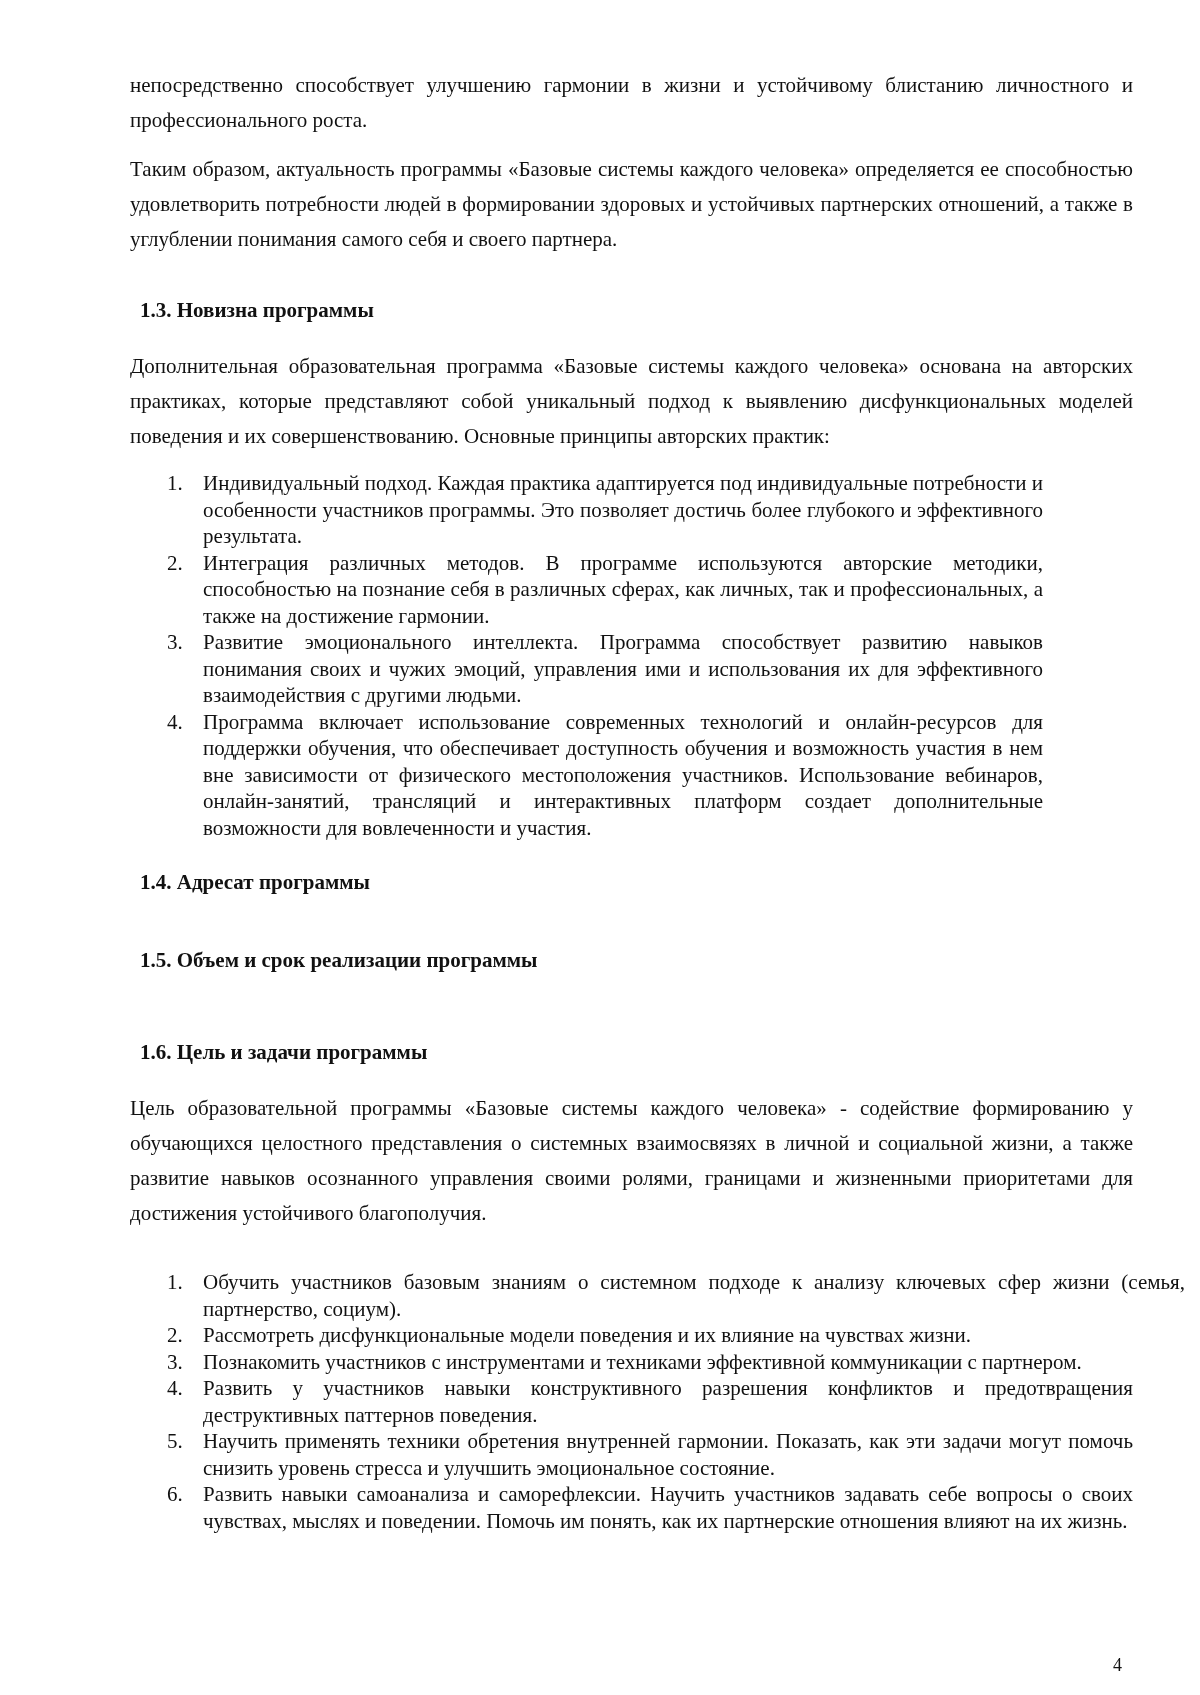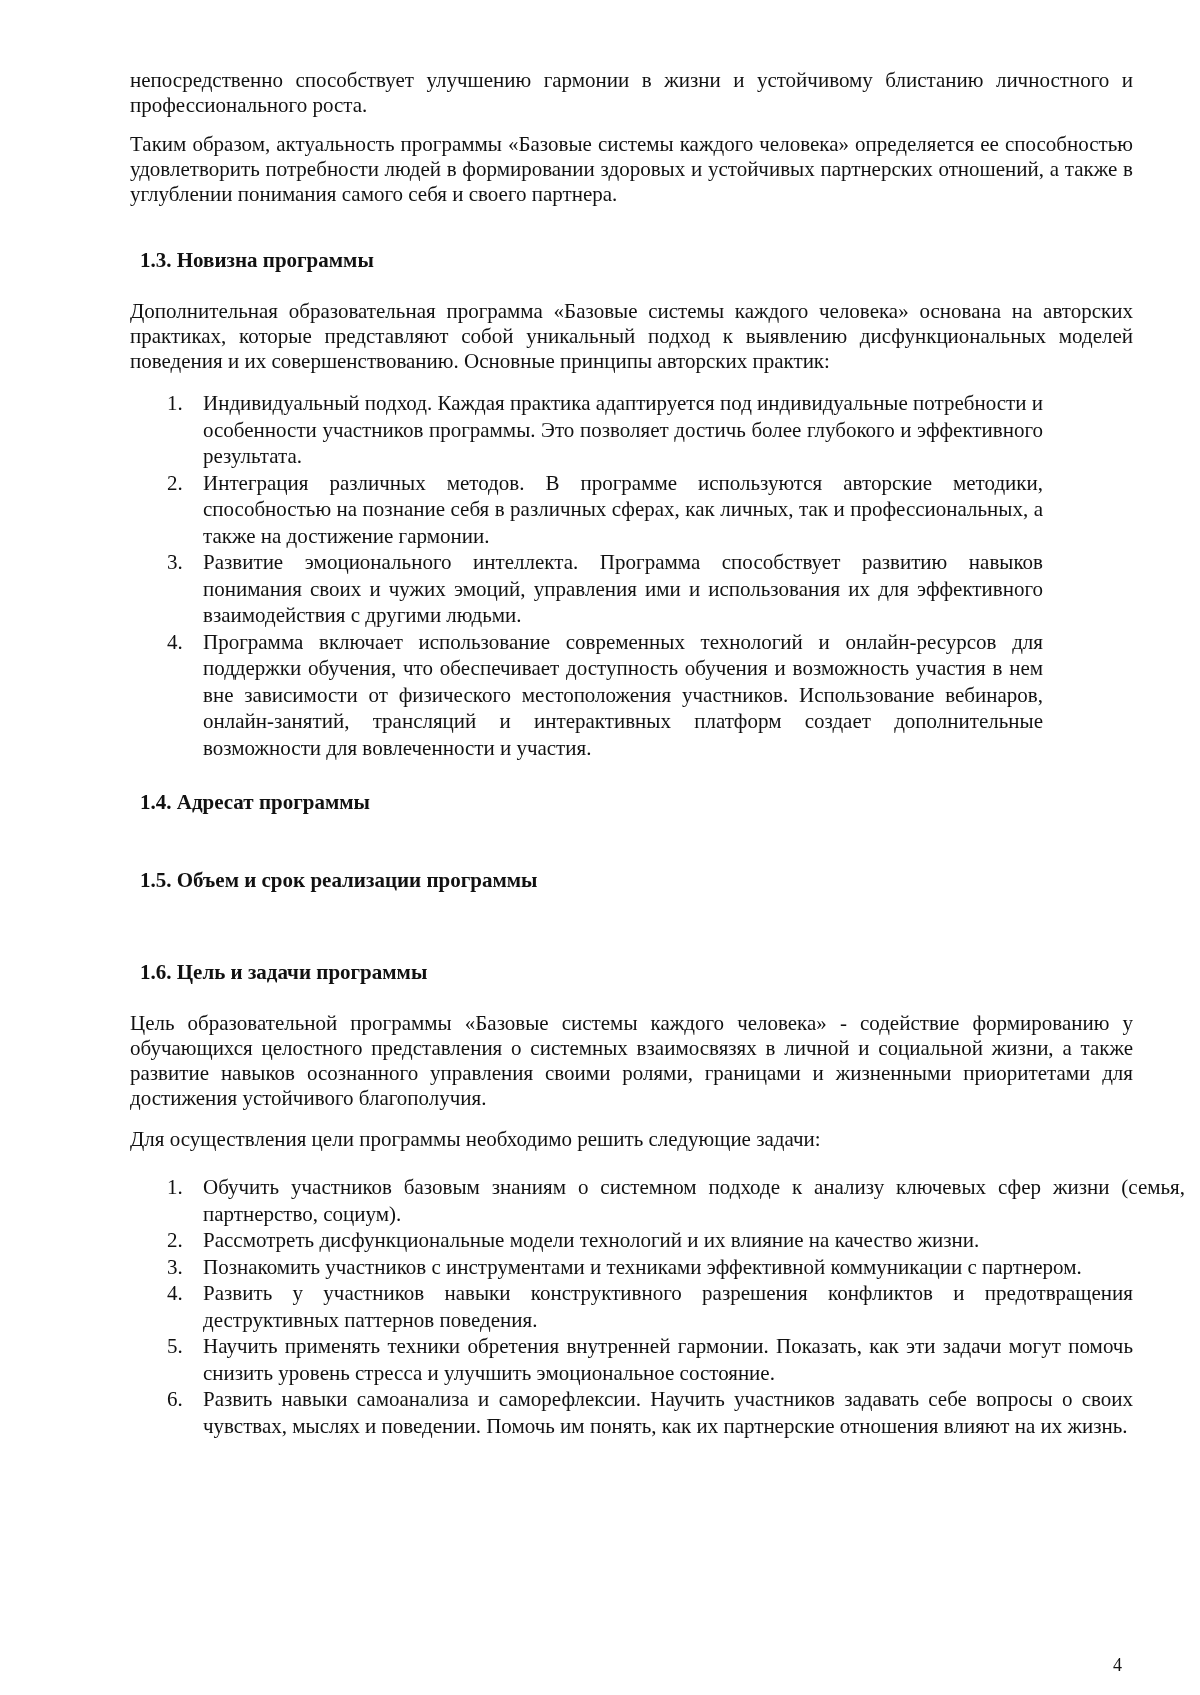--- a/index.html
+++ b/index.html
@@ -24,7 +24,7 @@
   p.body {
     margin: 0;
     font-size: 21px;
-    line-height: 25px;
+    line-height: 35px;
     text-align: justify;
     text-align-last: left;
   }

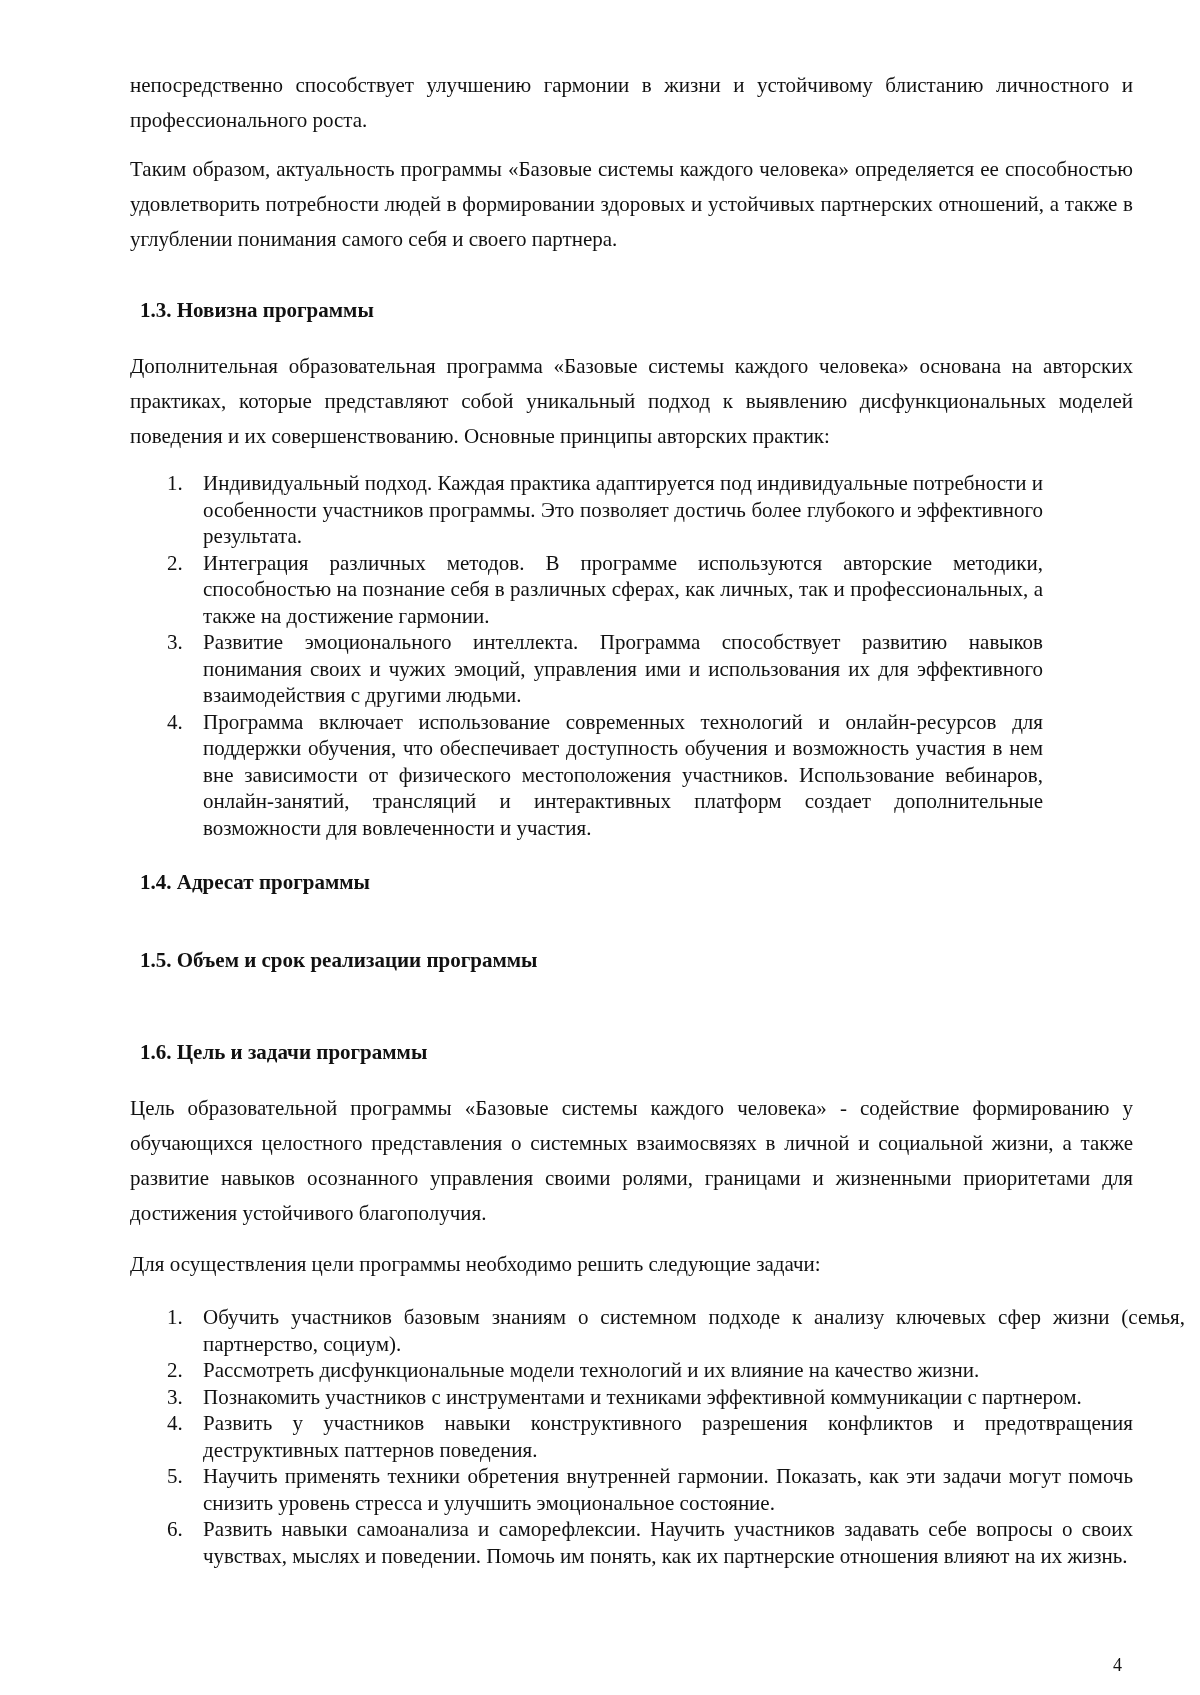--- a/index.html
+++ b/index.html
@@ -111,7 +111,6 @@
   <div class="gap-sm" style="height:16px"></div>
   <p class="body">Цель образовательной программы «Базовые системы каждого человека» - содействие формированию у обучающихся целостного представления о системных взаимосвязях в личной и социальной жизни, а также развитие навыков осознанного управления своими ролями, границами и жизненными приоритетами для достижения устойчивого благополучия.</p>
   <div class="gap-sm" style="height:16px"></div>
-  <p class="body">Для осуществления цели программы необходимо решить следующие задачи:</p>
   <div class="gap-sm" style="height:22px"></div>
 
   <ol class="list list-b">

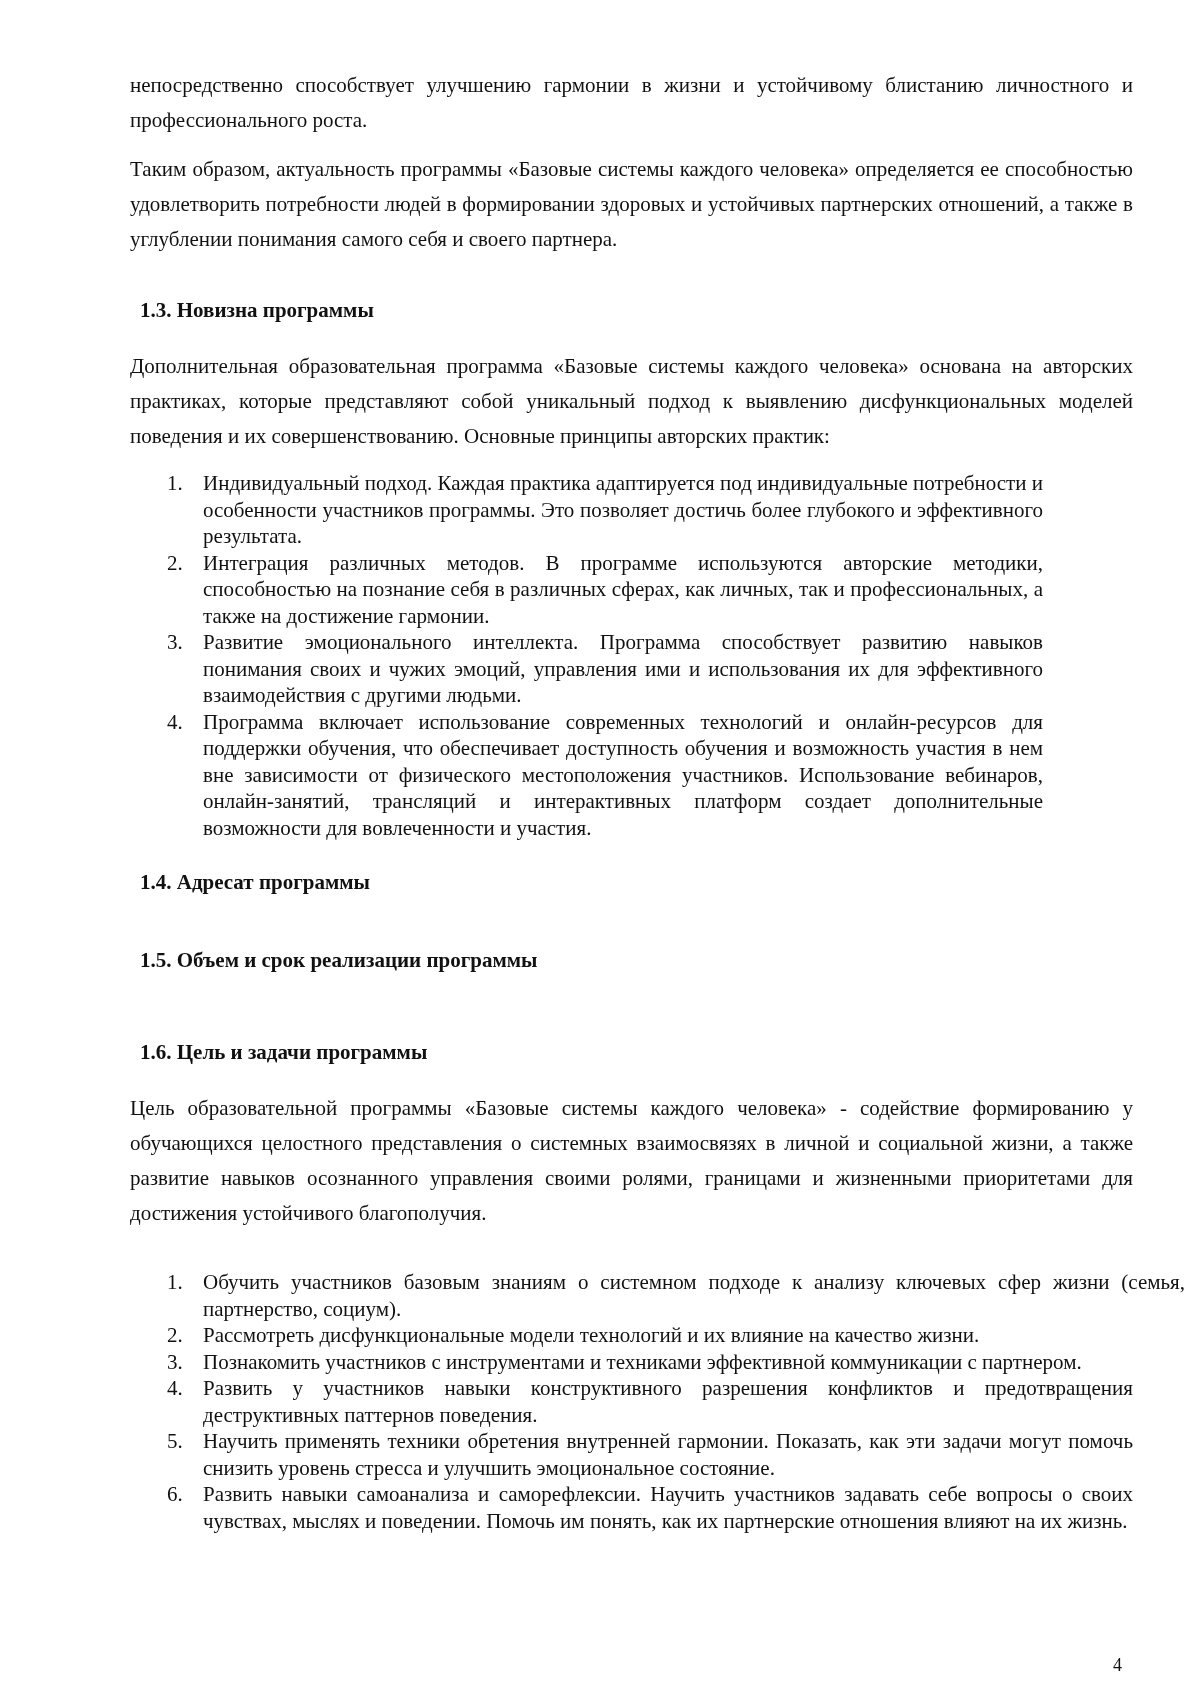--- a/index.html
+++ b/index.html
@@ -120,7 +120,7 @@
     </li>
     <li style="width:917px">
       <span class="num">2.</span>
-      <span>Рассмотреть дисфункциональные модели технологий и их влияние на качество жизни.</span>
+      <span>Рассмотреть дисфункциональные модели поведения и их влияние на чувствах жизни.</span>
     </li>
     <li style="width:930px">
       <span class="num">3.</span>

